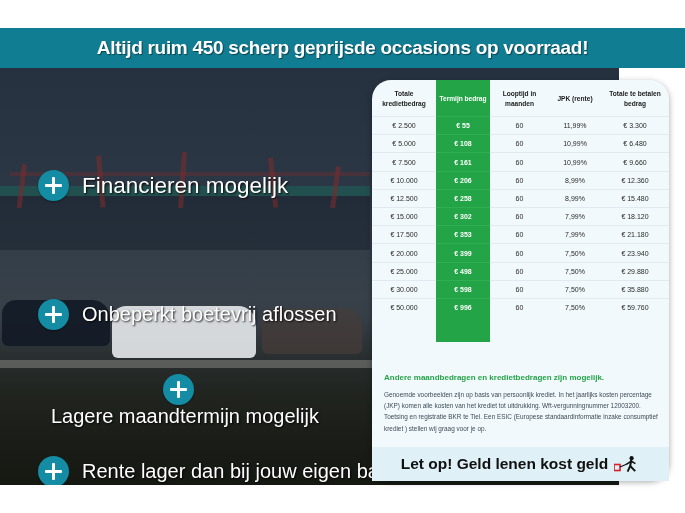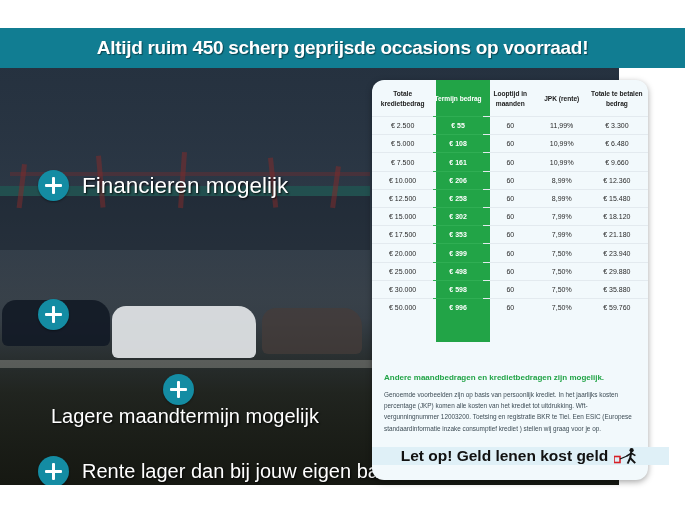--- a/index.html
+++ b/index.html
@@ -109,6 +109,7 @@
 
       <div class="bullet" style="left:38px;top:163px;">
         <div class="plus"></div>
+        <div class="btext">Onbeperkt boetevrij aflossen</div>
       </div>
 
       <div class="bullet" style="left:38px;top:238px;flex-direction:column;">

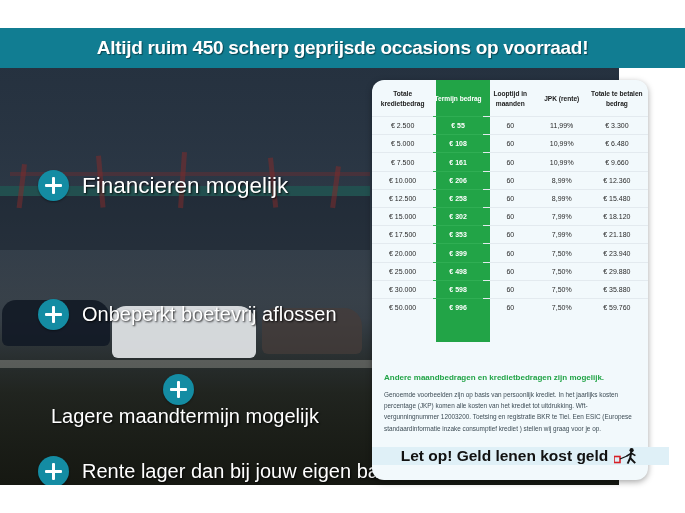--- a/index.html
+++ b/index.html
@@ -49,8 +49,8 @@
     font-weight:bold;text-shadow:1px 1px 2px rgba(0,0,0,.9);white-space:nowrap;}
 
   
-  #card{position:absolute;left:372px;top:80px;width:276px;height:400px;
-    background:#f2f9fc;border-radius:12px;overflow:hidden;
+  #card{position:absolute;left:372px;top:80px;width:297px;height:400px;
+    background:#f2f9fc;border-radius:19px;overflow:hidden;
     box-shadow:0 2px 6px rgba(0,0,0,.35);}
   #greenband{position:absolute;left:64px;top:0;width:54px;height:262px;background:#22a447;}
 

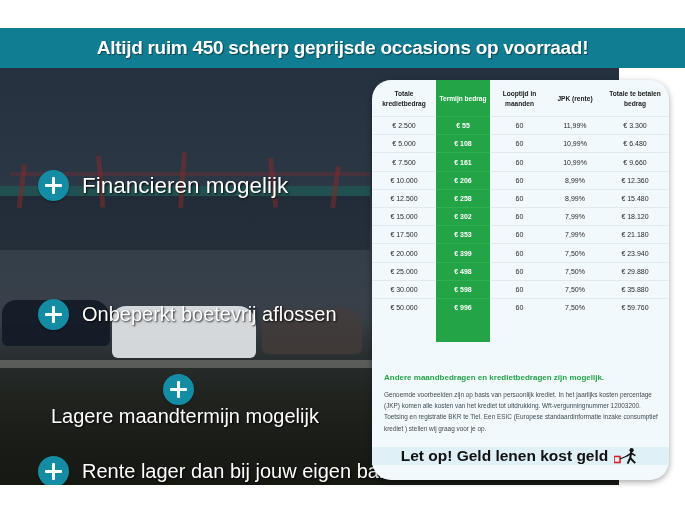--- a/index.html
+++ b/index.html
@@ -70,7 +70,7 @@
   #foot-body{color:#3d4c55;font-size:6.4px;line-height:1.75;}
 
   
-  #warn{position:absolute;left:372px;top:447px;width:297px;height:18px;
+  #warn{position:absolute;left:372px;top:447px;width:297px;height:34px;
     background:#dff0f7;display:flex;align-items:center;justify-content:center;gap:6px;}
   #warn-text{font-size:15.5px;font-weight:bold;color:#111111;white-space:nowrap;}
   #warn-icon{width:26px;height:18px;position:relative;flex:0 0 auto;}

